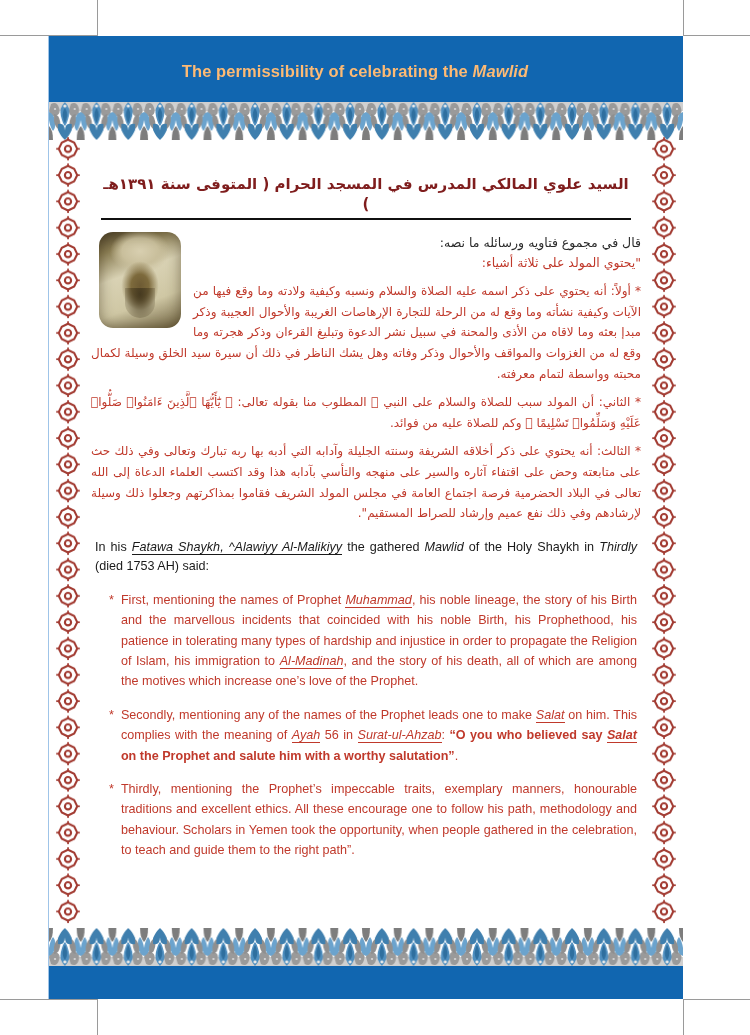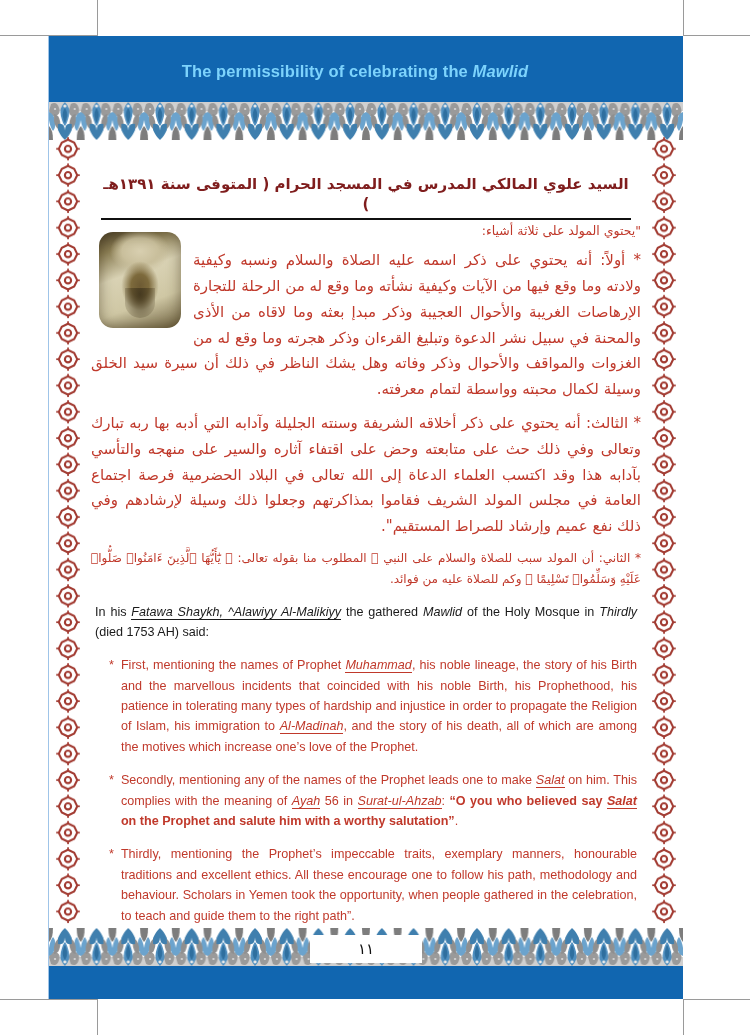--- a/index.html
+++ b/index.html
@@ -51,7 +51,7 @@
     left: 0; right: 0;
     top: 26px;
     text-align: center;
-    color: #7dd3fc;
+    color: #fdba74;
     font-size: 16.5px;
     font-weight: bold;
     letter-spacing: .1px;

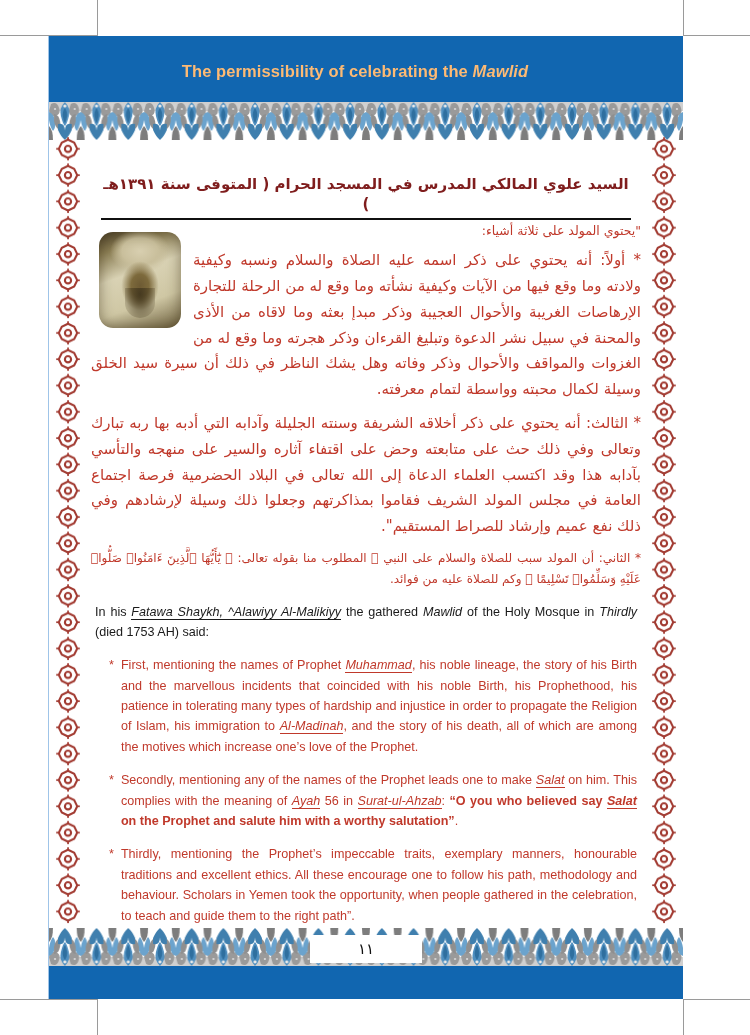--- a/index.html
+++ b/index.html
@@ -294,6 +294,7 @@
 
     <div class="portrait"></div>
 
+    <div class="ar-intro">قال في مجموع فتاويه ورسائله ما نصه:</div>
     <div class="ar-quote-open">"يحتوي المولد على ثلاثة أشياء:</div>
 
     <div class="ar-para">* أولاً: أنه يحتوي على ذكر اسمه عليه الصلاة والسلام ونسبه وكيفية ولادته وما وقع فيها من الآيات وكيفية نشأته وما وقع له من الرحلة للتجارة الإرهاصات الغريبة والأحوال العجيبة وذكر مبدإ بعثه وما لاقاه من الأذى والمحنة في سبيل نشر الدعوة وتبليغ القرءان وذكر هجرته وما وقع له من الغزوات والمواقف والأحوال وذكر وفاته وهل يشك الناظر في ذلك أن سيرة سيد الخلق وسيلة لكمال محبته وواسطة لتمام معرفته.</div>

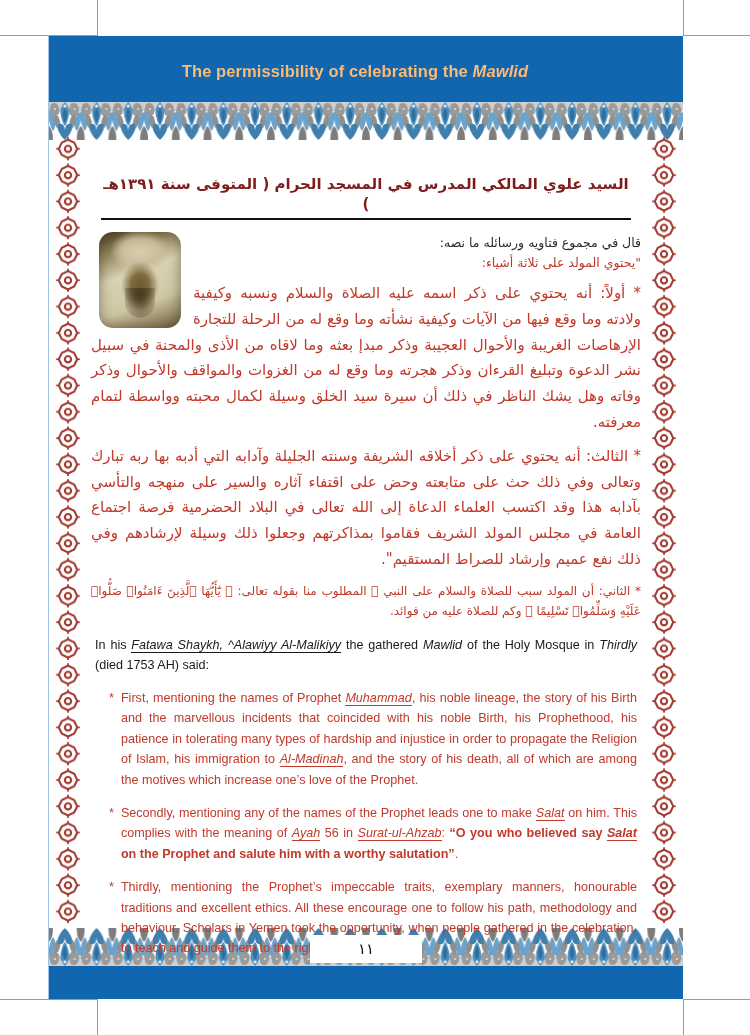--- a/index.html
+++ b/index.html
@@ -147,7 +147,7 @@
     text-align: justify;
     text-align-last: right;
     font-family: "DejaVu Sans", "Liberation Sans", sans-serif;
-    font-size: 15px;
+    font-size: 12px;
     color: #c0392b;
     line-height: 1.72;
     margin-top: 8px;

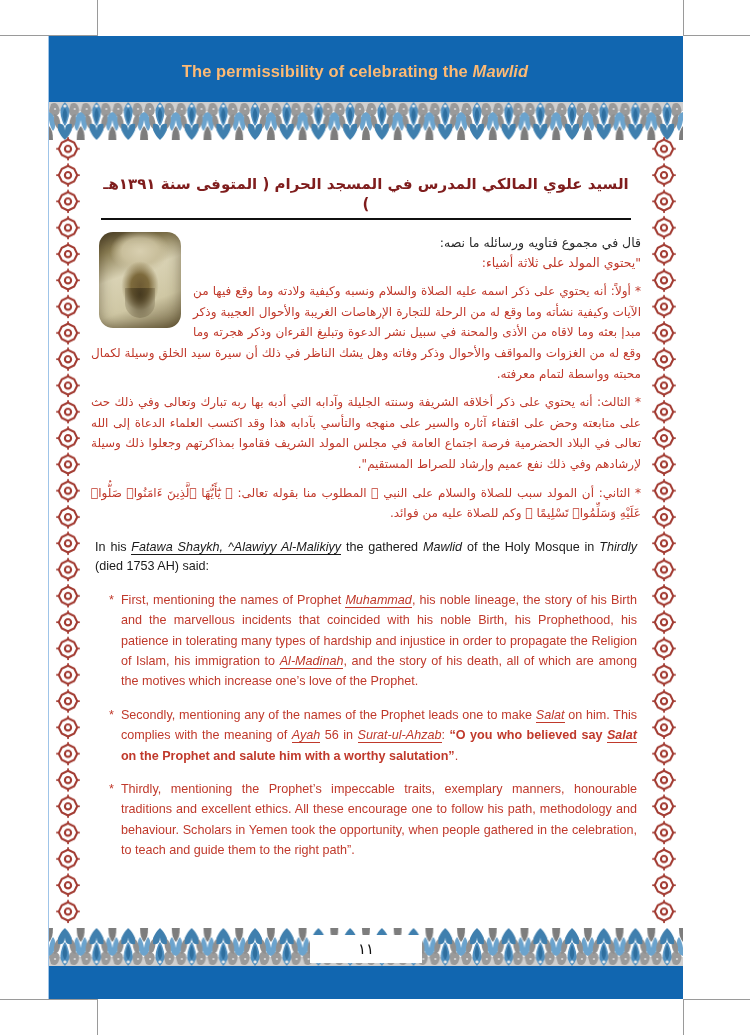--- a/index.html
+++ b/index.html
@@ -299,8 +299,8 @@
 
     <div class="ar-para">* أولاً: أنه يحتوي على ذكر اسمه عليه الصلاة والسلام ونسبه وكيفية ولادته وما وقع فيها من الآيات وكيفية نشأته وما وقع له من الرحلة للتجارة الإرهاصات الغريبة والأحوال العجيبة وذكر مبدإ بعثه وما لاقاه من الأذى والمحنة في سبيل نشر الدعوة وتبليغ القرءان وذكر هجرته وما وقع له من الغزوات والمواقف والأحوال وذكر وفاته وهل يشك الناظر في ذلك أن سيرة سيد الخلق وسيلة لكمال محبته وواسطة لتمام معرفته.</div>
     <div class="clearer"></div>
+    <div class="ar-para ar-verse">* الثاني: أن المولد سبب للصلاة والسلام على النبي ﷺ المطلوب منا بقوله تعالى: ﴿ يَٰٓأَيُّهَا ٱلَّذِينَ ءَامَنُوا۟ صَلُّوا۟ عَلَيْهِ وَسَلِّمُوا۟ تَسْلِيمًا ﴾ وكم للصلاة عليه من فوائد.</div>
     <div class="ar-para">* الثالث: أنه يحتوي على ذكر أخلاقه الشريفة وسنته الجليلة وآدابه التي أدبه بها ربه تبارك وتعالى وفي ذلك حث على متابعته وحض على اقتفاء آثاره والسير على منهجه والتأسي بآدابه هذا وقد اكتسب العلماء الدعاة إلى الله تعالى في البلاد الحضرمية فرصة اجتماع العامة في مجلس المولد الشريف فقاموا بمذاكرتهم وجعلوا ذلك وسيلة لإرشادهم وفي ذلك نفع عميم وإرشاد للصراط المستقيم".</div>
-    <div class="ar-para ar-verse">* الثاني: أن المولد سبب للصلاة والسلام على النبي ﷺ المطلوب منا بقوله تعالى: ﴿ يَٰٓأَيُّهَا ٱلَّذِينَ ءَامَنُوا۟ صَلُّوا۟ عَلَيْهِ وَسَلِّمُوا۟ تَسْلِيمًا ﴾ وكم للصلاة عليه من فوائد.</div>
 
     <div class="en-intro"><span>In his </span><i class="u">Fatawa Shaykh, ^Alawiyy Al-Malikiyy</i><span> the gathered </span><i>Mawlid</i><span> of the Holy Mosque in </span><i>Thirdly</i><span> (died 1753 AH) said:</span></div>
 

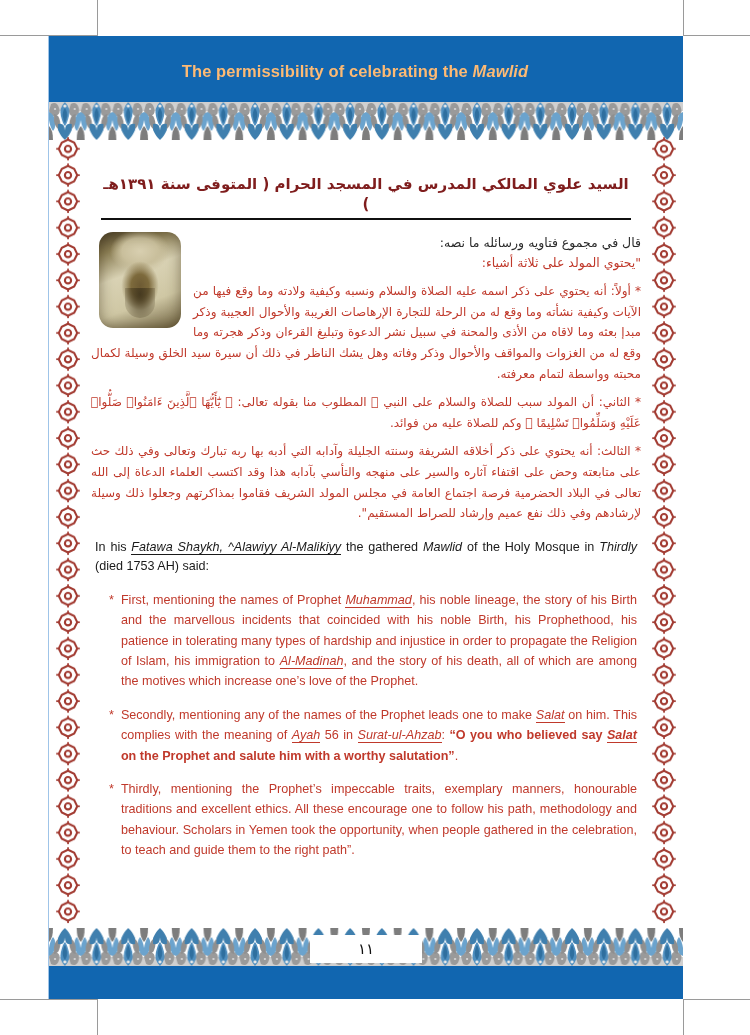--- a/index.html
+++ b/index.html
@@ -302,7 +302,7 @@
     <div class="ar-para ar-verse">* الثاني: أن المولد سبب للصلاة والسلام على النبي ﷺ المطلوب منا بقوله تعالى: ﴿ يَٰٓأَيُّهَا ٱلَّذِينَ ءَامَنُوا۟ صَلُّوا۟ عَلَيْهِ وَسَلِّمُوا۟ تَسْلِيمًا ﴾ وكم للصلاة عليه من فوائد.</div>
     <div class="ar-para">* الثالث: أنه يحتوي على ذكر أخلاقه الشريفة وسنته الجليلة وآدابه التي أدبه بها ربه تبارك وتعالى وفي ذلك حث على متابعته وحض على اقتفاء آثاره والسير على منهجه والتأسي بآدابه هذا وقد اكتسب العلماء الدعاة إلى الله تعالى في البلاد الحضرمية فرصة اجتماع العامة في مجلس المولد الشريف فقاموا بمذاكرتهم وجعلوا ذلك وسيلة لإرشادهم وفي ذلك نفع عميم وإرشاد للصراط المستقيم".</div>
 
-    <div class="en-intro"><span>In his </span><i class="u">Fatawa Shaykh, ^Alawiyy Al-Malikiyy</i><span> the gathered </span><i>Mawlid</i><span> of the Holy Mosque in </span><i>Thirdly</i><span> (died 1753 AH) said:</span></div>
+    <div class="en-intro"><span>In his </span><i class="u">Fatawa Shaykh, ^Alawiyy Al-Malikiyy</i><span> the gathered </span><i>Mawlid</i><span> of the Holy Shaykh in </span><i>Thirdly</i><span> (died 1753 AH) said:</span></div>
 
 
     <div class="en-item">

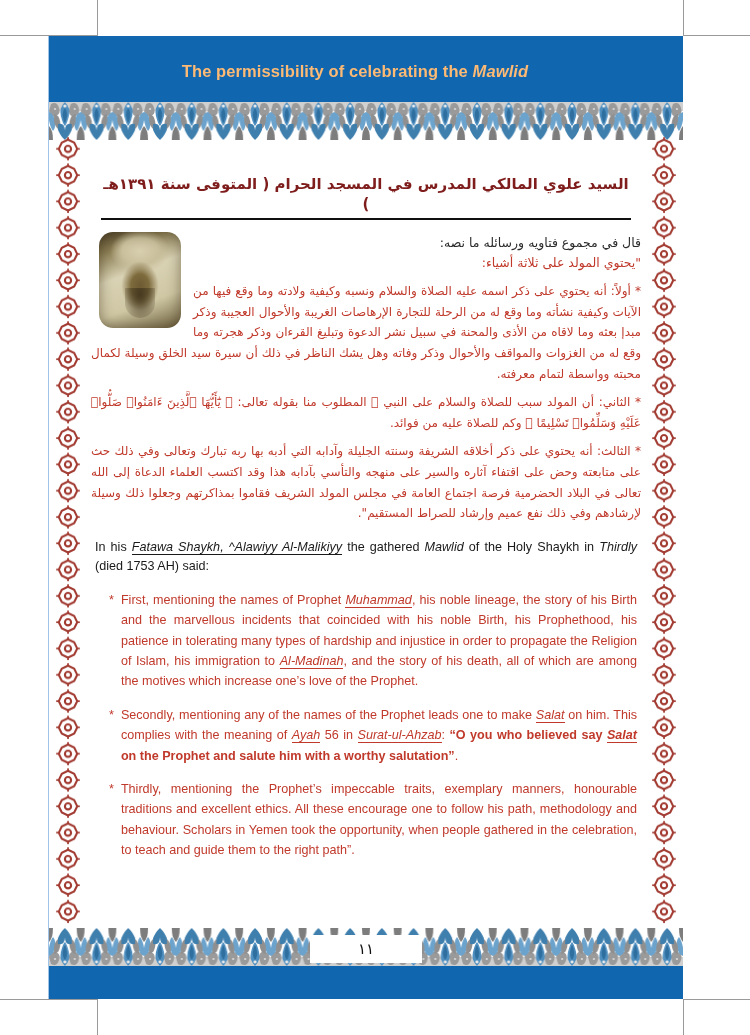--- a/index.html
+++ b/index.html
@@ -322,7 +322,6 @@
 
   </div>
 
-  <div class="pagenum">١١</div>
 
   <div class="band band-bottom"></div>
 

